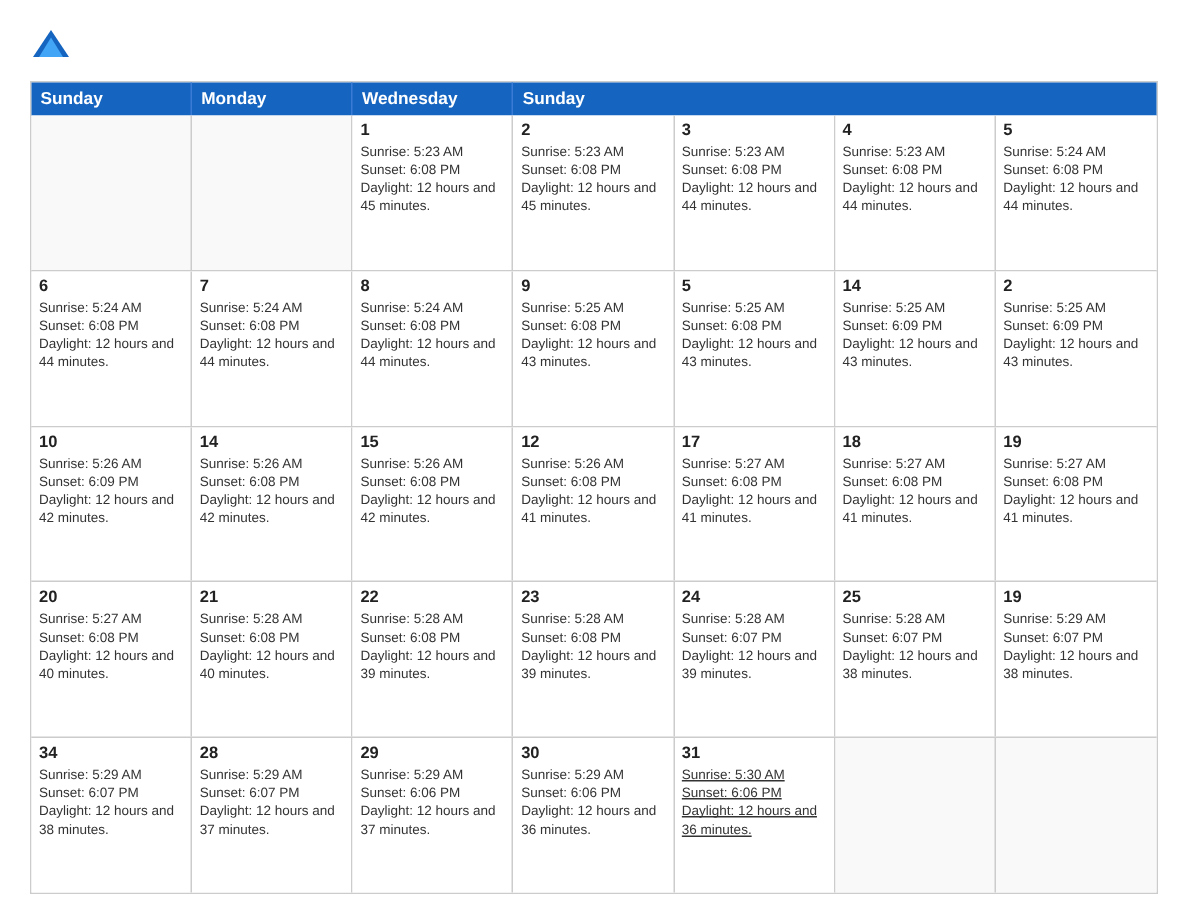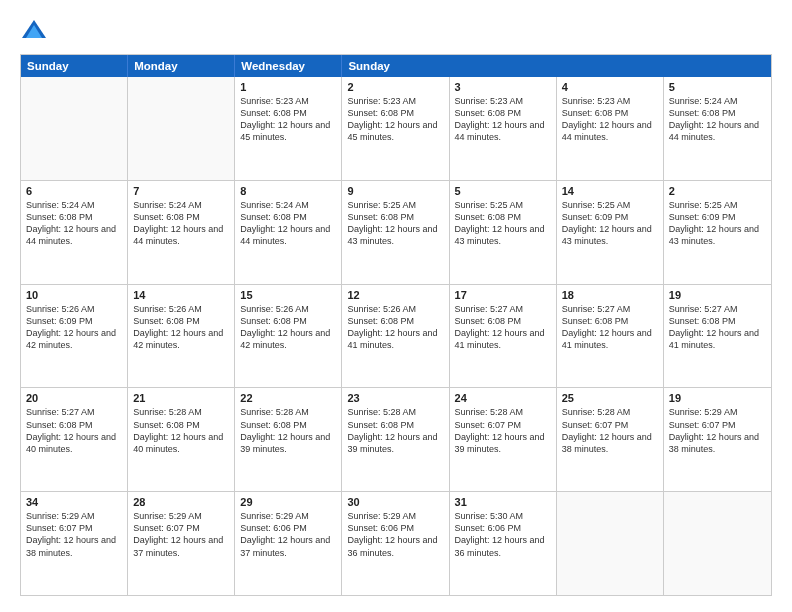--- a/index.html
+++ b/index.html
@@ -338,7 +338,7 @@
           </div>
           <div class="cal-cell">
             <span class="day-num">31</span>
-            <div class="cell-info" style="white-space: pre-line;">Sunrise: 5:30 AM
+            <div class="cell-info" style="white-space: pre-line; text-decoration: underline;">Sunrise: 5:30 AM
 Sunset: 6:06 PM
 Daylight: 12 hours and 36 minutes.</div>
           </div>

